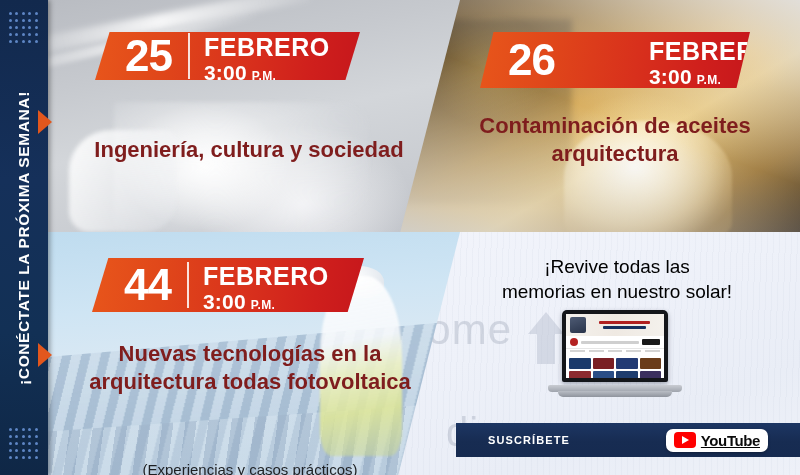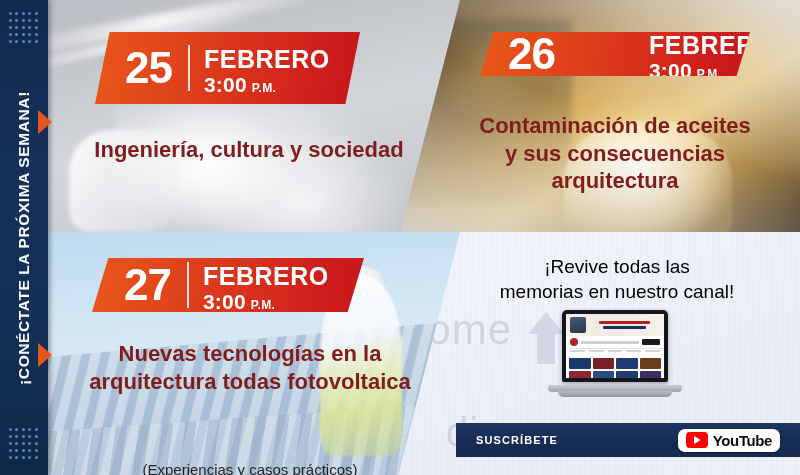--- a/index.html
+++ b/index.html
@@ -185,7 +185,7 @@
   .date-time { font-size:21px; font-weight:bold; letter-spacing:.2px; }
   .date-ampm { font-size:12px; font-weight:bold; letter-spacing:.3px; }
 
-  #banner-25 { left:95px; top:32px; width:265px; height:72px; padding-left:30px;
+  #banner-25 { left:95px; top:32px; width:265px; height:48px; padding-left:30px;
                clip-path:polygon(5.5% 0, 100% 0, 94.5% 100%, 0 100%); }
   #banner-26 { left:480px; top:32px; width:270px; height:44px; padding-left:28px;
                clip-path:polygon(5% 0, 100% 0, 95% 100%, 0 100%);gap:32px; }

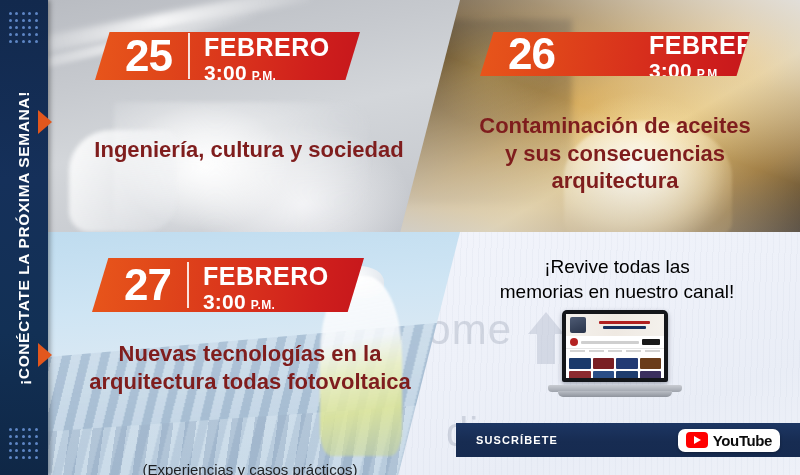--- a/index.html
+++ b/index.html
@@ -187,7 +187,7 @@
 
   #banner-25 { left:95px; top:32px; width:265px; height:48px; padding-left:30px;
                clip-path:polygon(5.5% 0, 100% 0, 94.5% 100%, 0 100%); }
-  #banner-26 { left:480px; top:32px; width:270px; height:44px; padding-left:28px;
+  #banner-26 { left:480px; top:32px; width:270px; height:56px; padding-left:28px;
                clip-path:polygon(5% 0, 100% 0, 95% 100%, 0 100%);gap:32px; }
   #banner-27 { left:92px; top:258px; width:272px; height:54px; padding-left:32px;
                clip-path:polygon(6% 0, 100% 0, 94% 100%, 0 100%); }

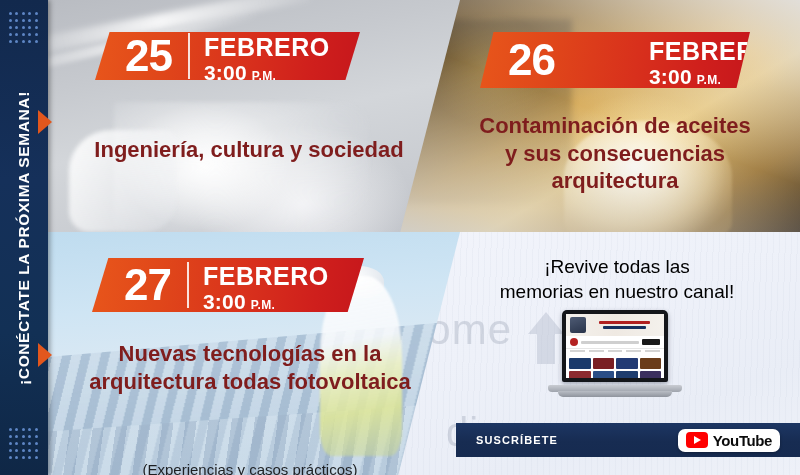--- a/index.html
+++ b/index.html
@@ -412,7 +412,6 @@
 
   <div class="sess-title" id="title-2">
     <div>Contaminación de aceites</div>
-    <div>y sus consecuencias</div>
     <div>arquitectura</div>
   </div>
 

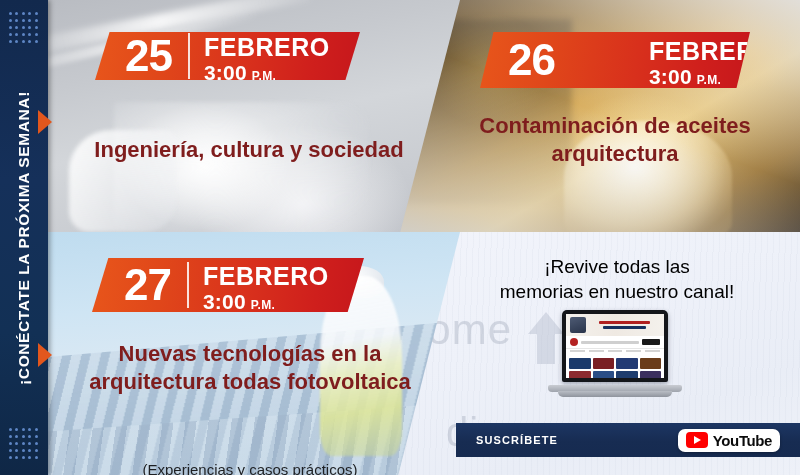--- a/index.html
+++ b/index.html
@@ -395,7 +395,7 @@
   </div>
 
   <div class="date-banner" id="banner-27">
-    <div class="date-num">27</div>
+    <div class="date-num">44</div>
     <div class="date-sep"></div>
     <div class="date-right">
       <div class="date-month">FEBRERO</div>

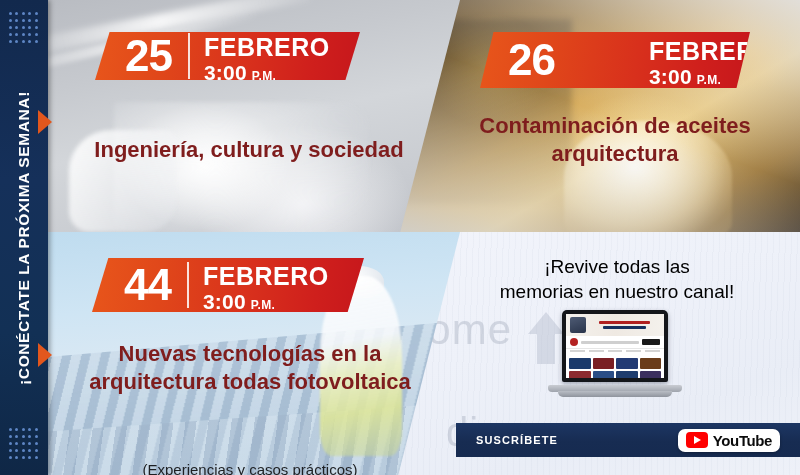--- a/index.html
+++ b/index.html
@@ -423,7 +423,7 @@
 
   <div id="yt-headline">
     <div>¡Revive todas las</div>
-    <div>memorias en nuestro canal!</div>
+    <div>memorias en nuestro solar!</div>
   </div>
 
   <div id="laptop">

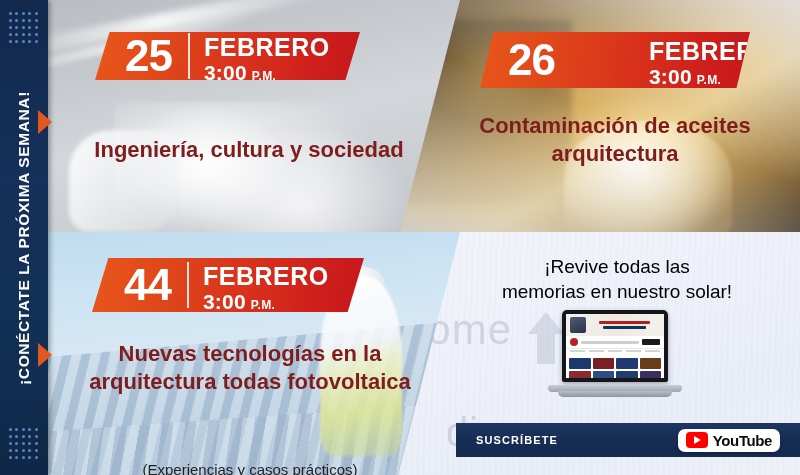--- a/index.html
+++ b/index.html
@@ -256,7 +256,7 @@
     background:linear-gradient(180deg,#1d3663 0%,#172c52 55%,#12244492 100%);
     background-color:#1b3360;
     display:flex; align-items:center; justify-content:space-between;
-    padding:0 20px; z-index:8;
+    padding:0 32px; z-index:8;
   }
   #cta-subscribe { color:#fff; font-size:11px; font-weight:bold; letter-spacing:1.1px; }
   #yt-badge {

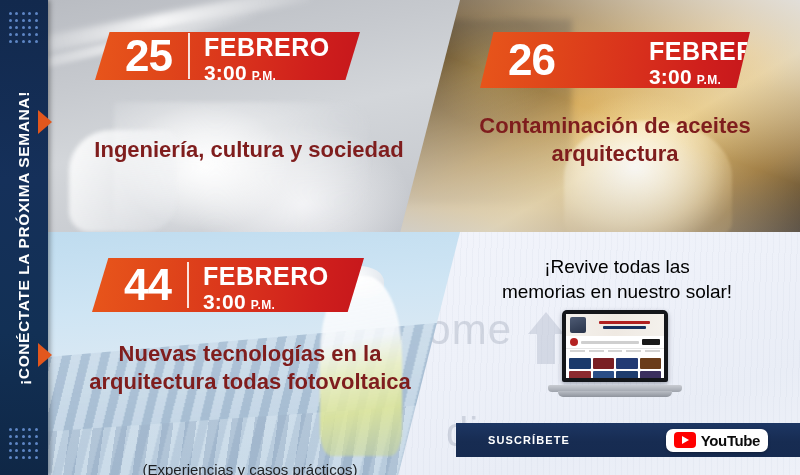--- a/index.html
+++ b/index.html
@@ -263,6 +263,7 @@
     background:#fff; border-radius:7px; padding:3px 8px;
     display:flex; align-items:center; gap:5px;
     box-shadow:0 1px 3px rgba(0,0,0,.3);
+    text-decoration:underline;
   }
   #yt-badge .play {
     width:22px; height:16px; background:#ff0000; border-radius:4px;

